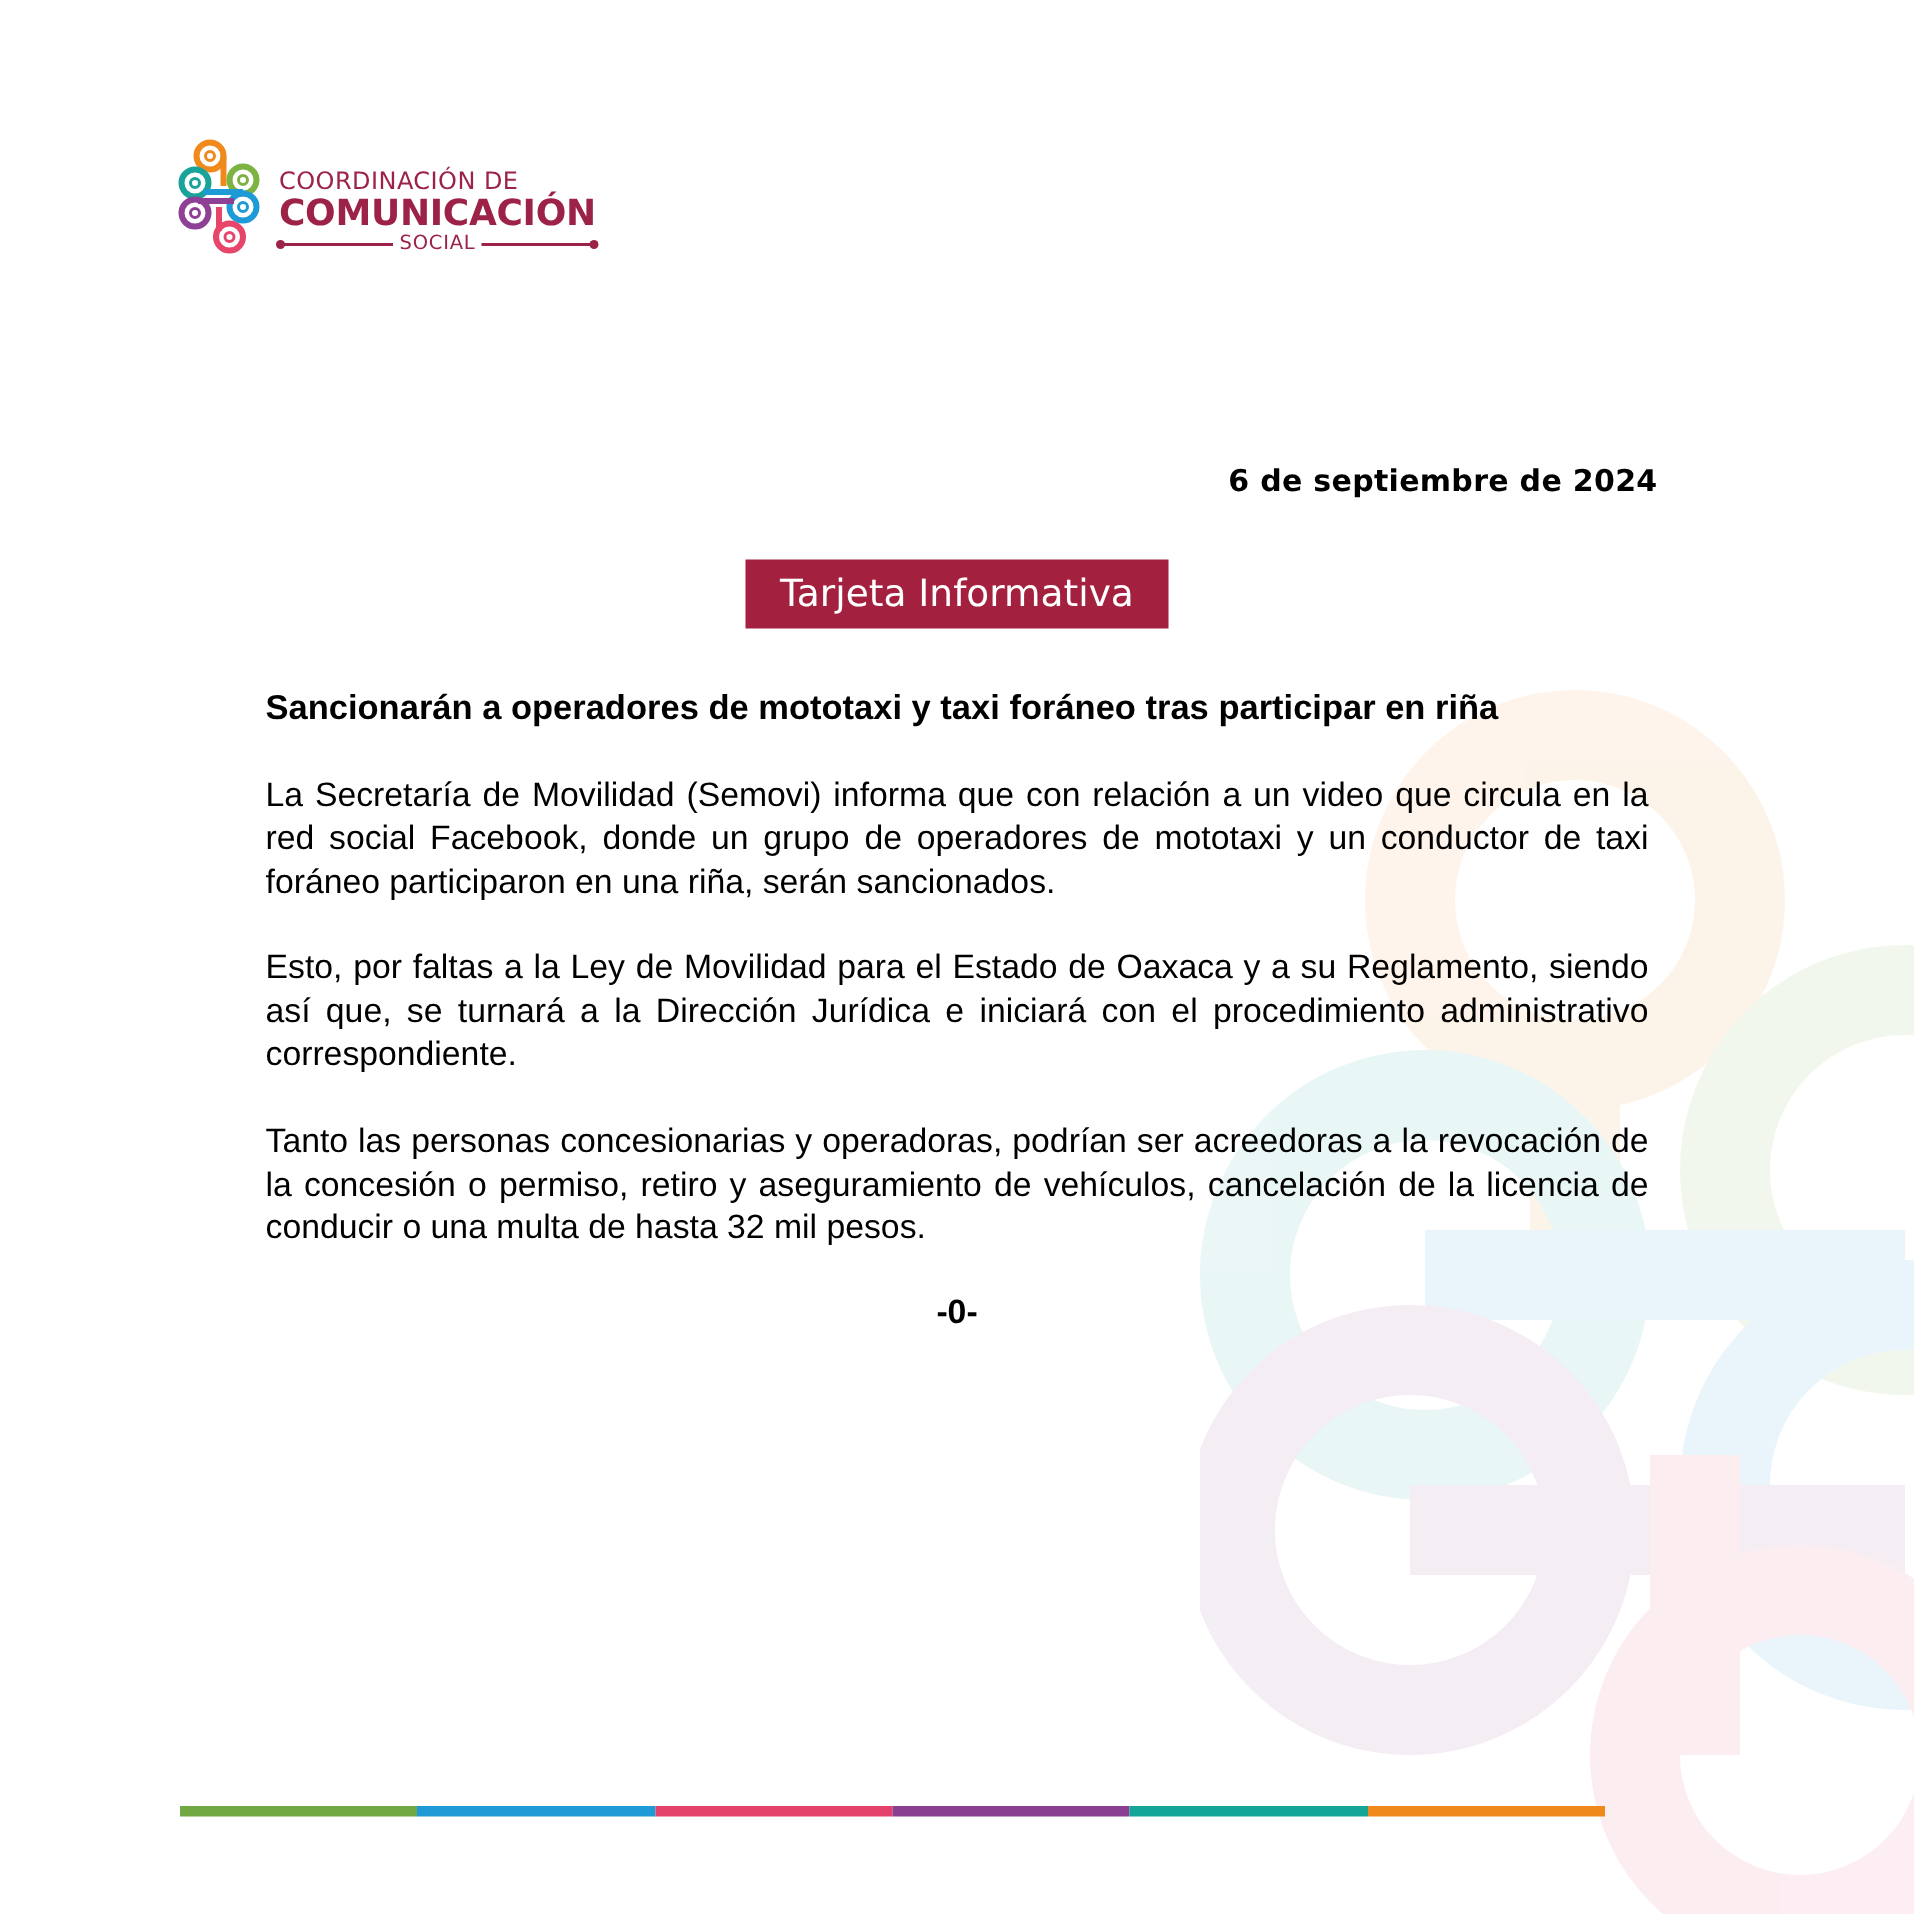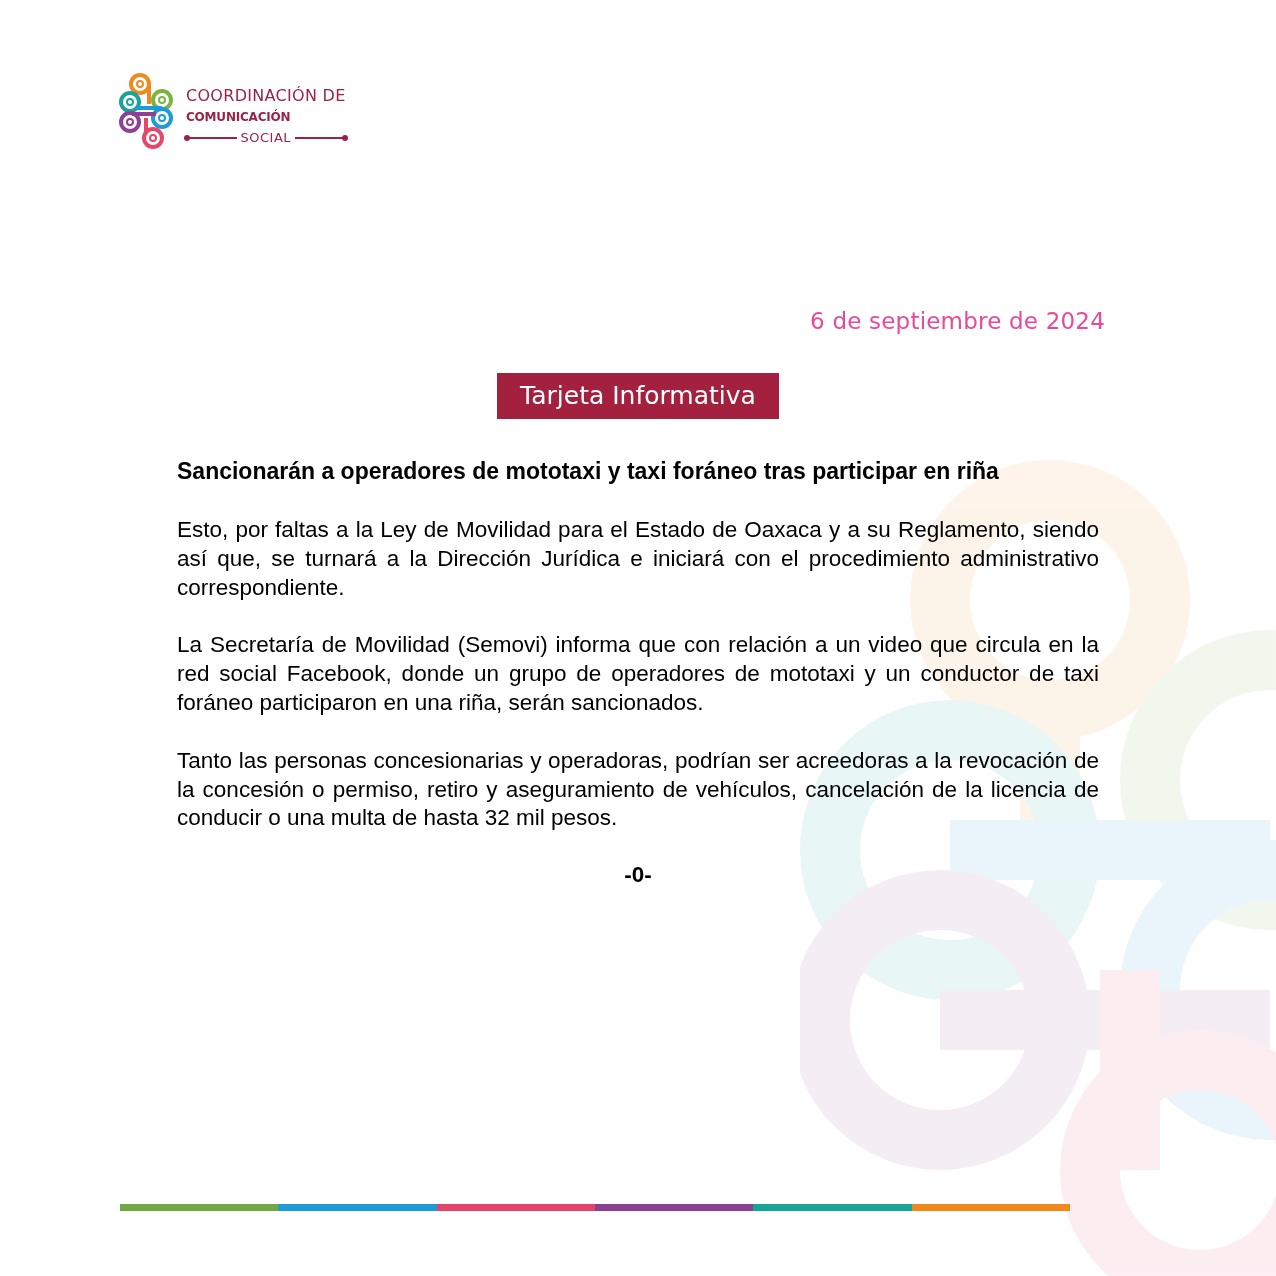--- a/index.html
+++ b/index.html
@@ -5,7 +5,7 @@
   html, body { margin:0; padding:0; }
   body { width:1276px; height:1276px; background:#ffffff; position:relative; overflow:hidden; font-family:"Liberation Sans", sans-serif; }
   .watermark { position:absolute; left:800px; top:450px; width:476px; height:826px; pointer-events:none; }
-  .logo { position:absolute; left:118px; top:72px; display:flex; align-items:center; }
+  .logo { position:absolute; left:118px; top:92px; display:flex; align-items:flex-end; }
   .logo-mark { width:58px; height:80px; }
   .logo-text { margin-left:10px; margin-top:8px; color:#9c2247; font-family:"DejaVu Sans", sans-serif; }
   .logo-line1 { font-size:16px; letter-spacing:0.3px; line-height:19px; white-space:nowrap; }

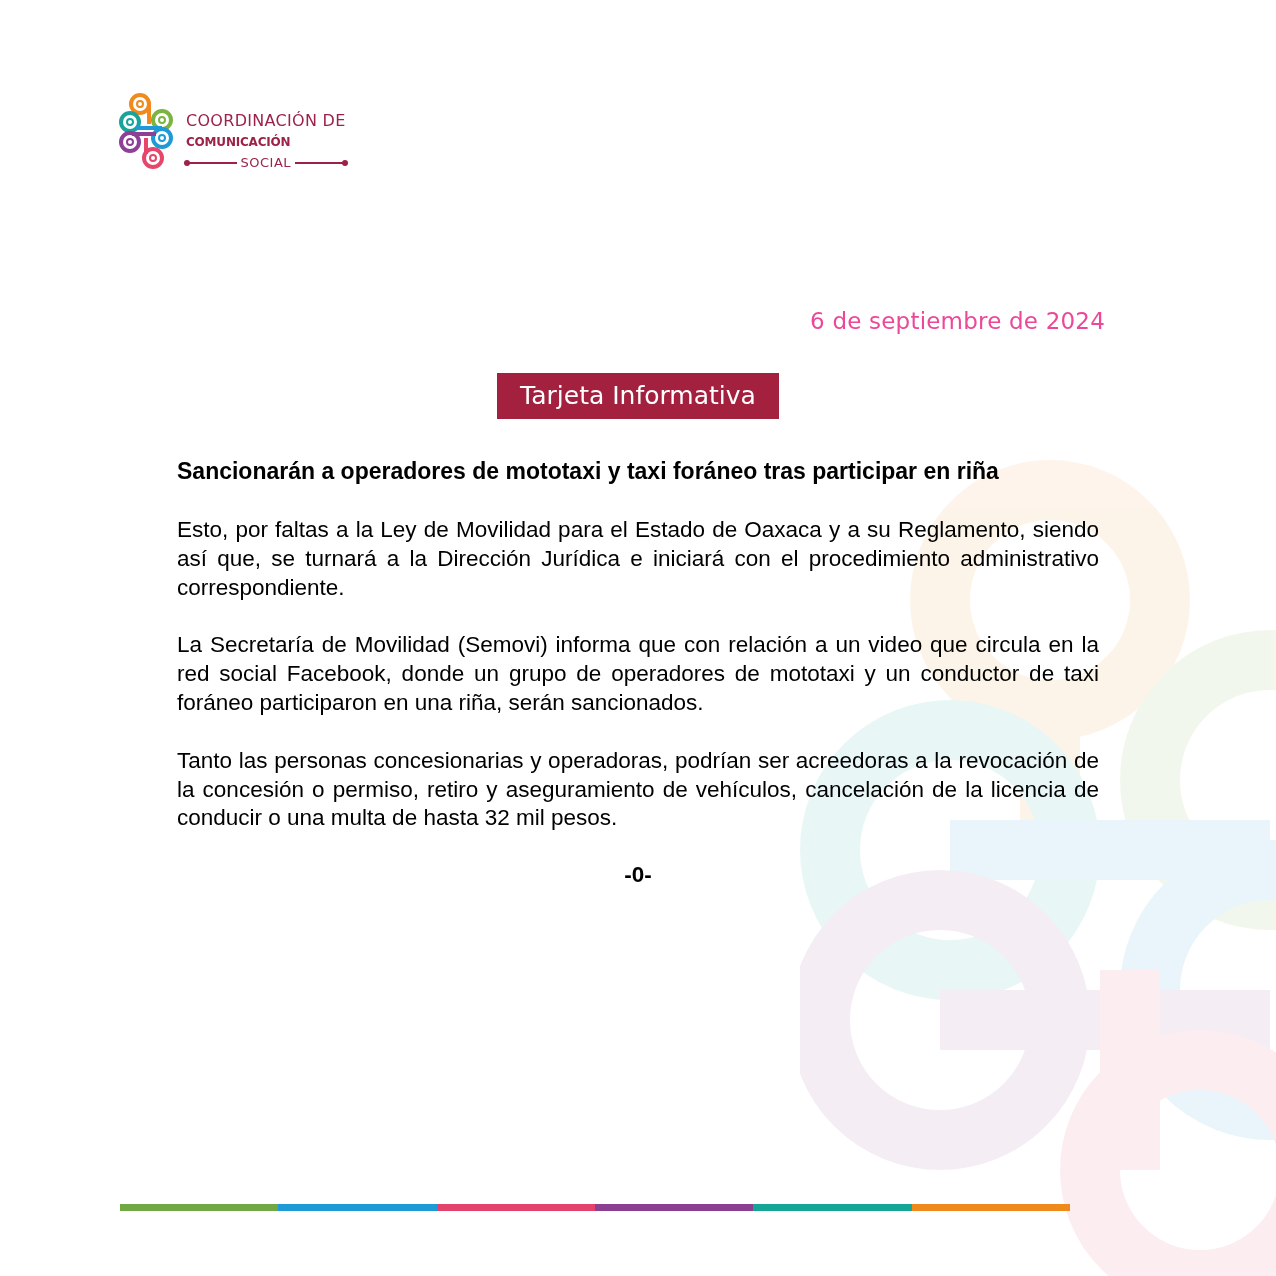--- a/index.html
+++ b/index.html
@@ -9,7 +9,7 @@
   .logo-mark { width:58px; height:80px; }
   .logo-text { margin-left:10px; margin-top:8px; color:#9c2247; font-family:"DejaVu Sans", sans-serif; }
   .logo-line1 { font-size:16px; letter-spacing:0.3px; line-height:19px; white-space:nowrap; }
-  .logo-line2 { font-size:12px; font-weight:bold; line-height:24px; white-space:nowrap; letter-spacing:-0.2px; }
+  .logo-line2 { font-size:24px; font-weight:bold; line-height:24px; white-space:nowrap; letter-spacing:-0.2px; }
   .logo-line3 { display:flex; align-items:center; font-size:13px; line-height:18px; }
   .logo-line3 .rule { flex:1; height:2px; background:#9c2247; position:relative; }
   .logo-line3 .rule.l::before, .logo-line3 .rule.r::after { content:""; position:absolute; top:-2px; width:6px; height:6px; border-radius:50%; background:#9c2247; }

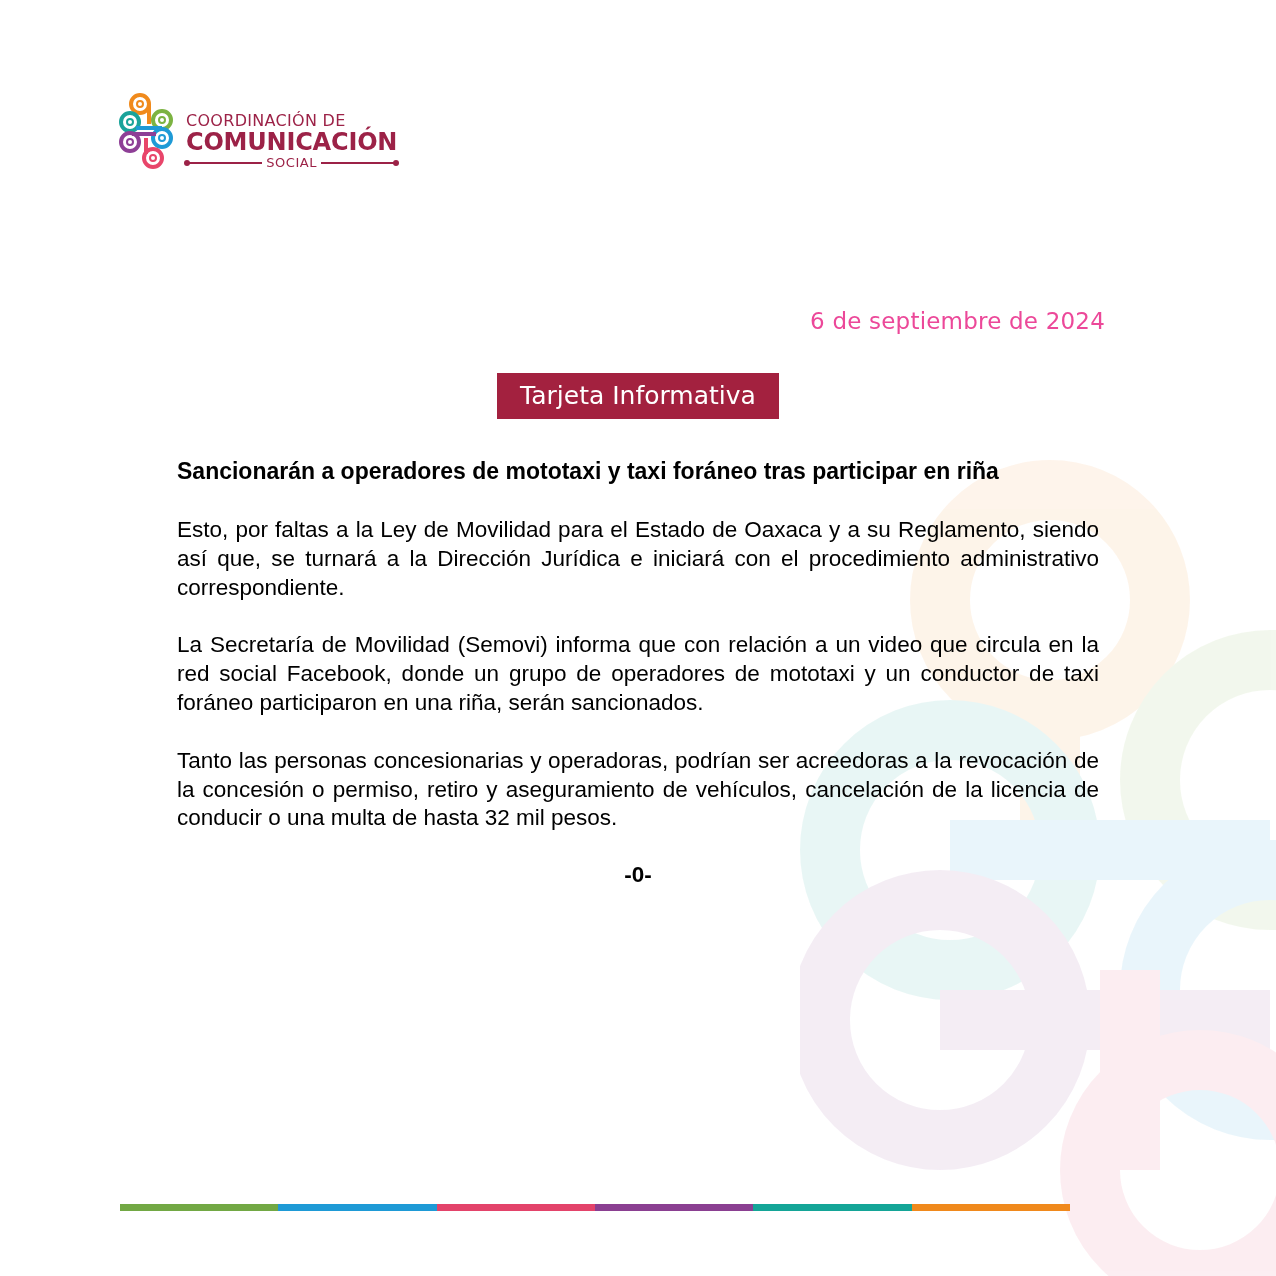--- a/index.html
+++ b/index.html
@@ -16,7 +16,7 @@
   .logo-line3 .rule.l::before { left:-2px; }
   .logo-line3 .rule.r::after { right:-2px; }
   .logo-line3 span.word { padding:0 4px; letter-spacing:0.5px; }
-  .date { position:absolute; right:171px; top:308px; font-family:"DejaVu Sans", sans-serif; font-weight:400; font-size:23px; color:#ec4899; letter-spacing:0.2px; }
+  .date { position:absolute; right:171px; top:308px; font-family:"DejaVu Sans", sans-serif; font-weight:700; font-size:20px; color:#000000; letter-spacing:0.2px; }
   .badge { position:absolute; left:497px; top:373px; width:282px; height:46px; background:#a3213f; color:#fff; font-family:"DejaVu Sans", sans-serif; font-size:25px; line-height:46px; text-align:center; }
   .content { position:absolute; left:177px; top:455px; width:922px; color:#000; font-family:"Liberation Sans", sans-serif; }
   .headline { font-size:23px; font-weight:bold; margin:0 0 29px 0; line-height:32px; white-space:nowrap; }

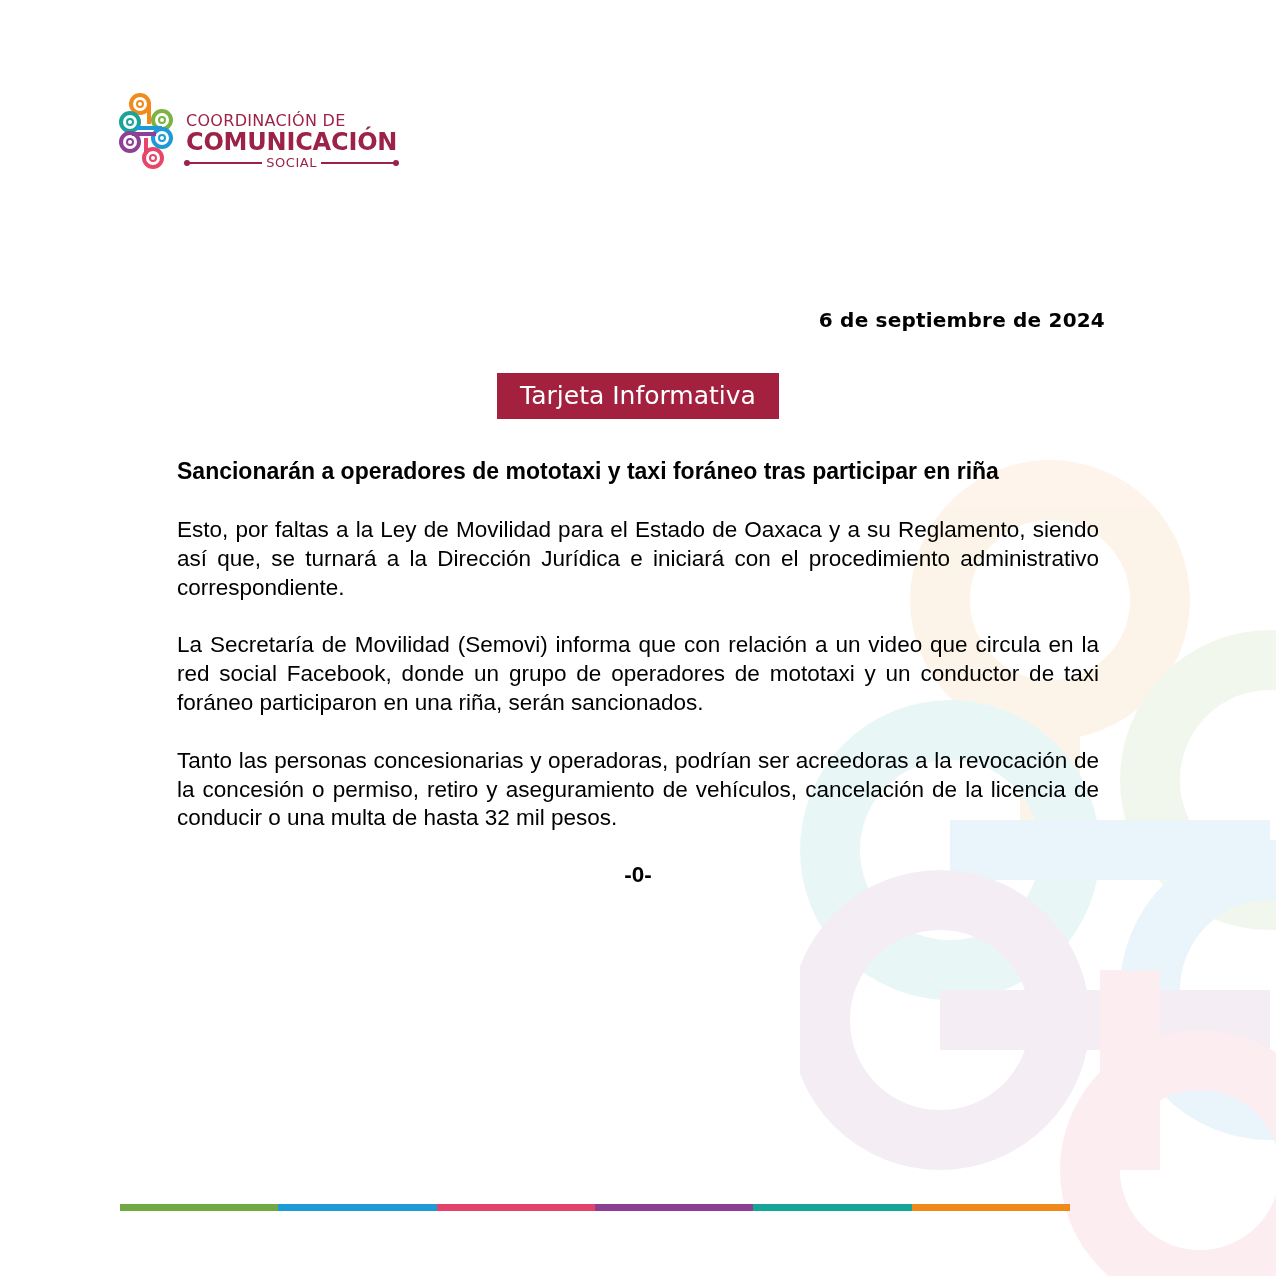--- a/index.html
+++ b/index.html
@@ -81,8 +81,8 @@
 
 <div class="content">
   <div class="headline">Sancionarán a operadores de mototaxi y taxi foráneo tras participar en riña</div>
+  <p class="para">La Secretaría de Movilidad (Semovi) informa que con relación a un video que circula en la red social Facebook, donde un grupo de operadores de mototaxi y un conductor de taxi foráneo participaron en una riña, serán sancionados.</p>
   <p class="para">Esto, por faltas a la Ley de Movilidad para el Estado de Oaxaca y a su Reglamento, siendo así que, se turnará a la Dirección Jurídica e iniciará con el procedimiento administrativo correspondiente.</p>
-  <p class="para">La Secretaría de Movilidad (Semovi) informa que con relación a un video que circula en la red social Facebook, donde un grupo de operadores de mototaxi y un conductor de taxi foráneo participaron en una riña, serán sancionados.</p>
   <p class="para">Tanto las personas concesionarias y operadoras, podrían ser acreedoras a la revocación de la concesión o permiso, retiro y aseguramiento de vehículos, cancelación de la licencia de conducir o una multa de hasta 32 mil pesos.</p>
   <div class="closing">-0-</div>
 </div>

